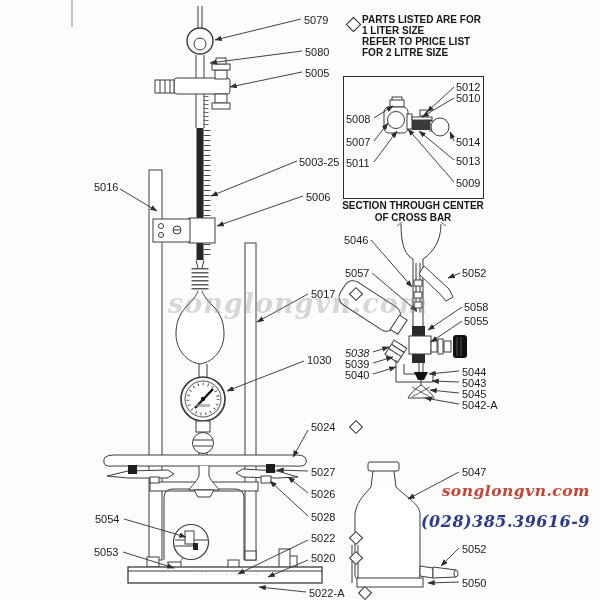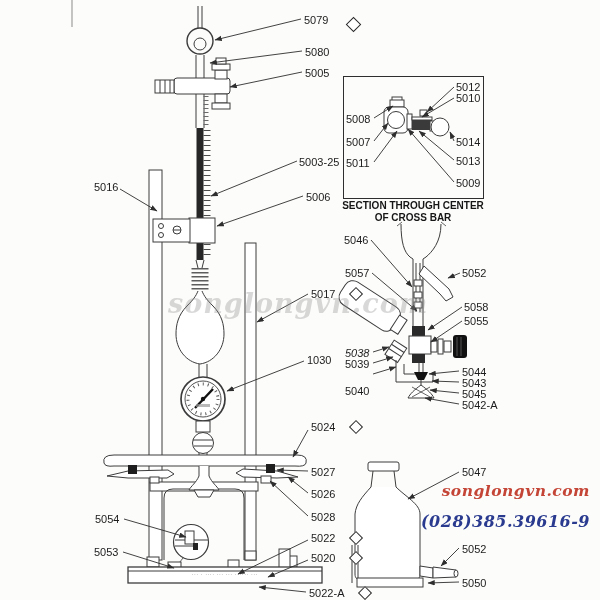--- a/index.html
+++ b/index.html
@@ -290,6 +290,12 @@
 
 
   <span class="note-dia"></span>
+  <div class="note">
+    <div>PARTS LISTED ARE FOR</div>
+    <div>1 LITER SIZE</div>
+    <div>REFER TO PRICE LIST</div>
+    <div>FOR 2 LITRE SIZE</div>
+  </div>
 
   <div class="cap" id="cap1">SECTION THROUGH CENTER</div>
   <div class="cap" id="cap2">OF CROSS BAR</div>

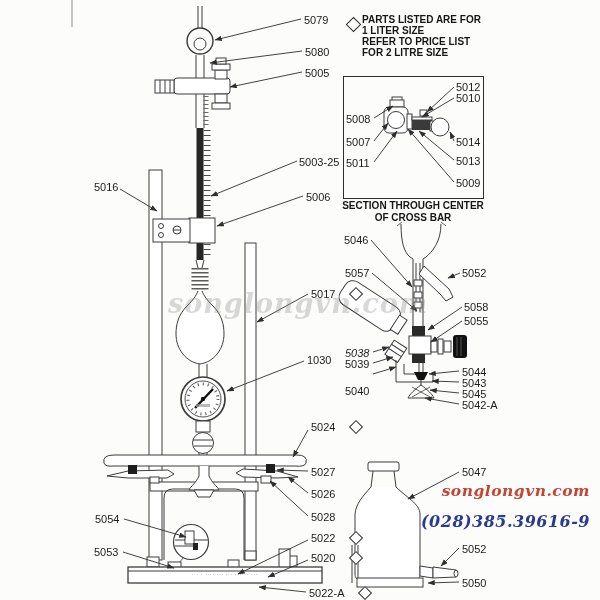--- a/index.html
+++ b/index.html
@@ -26,7 +26,7 @@
   
   #l-m5046{left:344px;top:234px;} #l-m5057{left:345px;top:267px;} #l-m5052{left:462px;top:267px;}
   #l-m5058{left:464px;top:301px;} #l-m5055{left:464px;top:315px;} #l-m5038{left:345px;top:347px;font-style:italic;}
-  #l-m5039{left:345px;top:358px;} #l-m5040{left:345px;top:369px;margin-top:16px;} #l-m5044{left:462px;top:366px;}
+  #l-m5039{left:345px;top:358px;} #l-m5040{left:345px;top:369px;} #l-m5044{left:462px;top:366px;}
   #l-m5043{left:462px;top:377px;} #l-m5045{left:462px;top:388px;} #l-m5042A{left:462px;top:399px;}
   
   #l-b5047{left:462px;top:466px;} #l-b5052{left:462px;top:543px;} #l-b5050{left:462px;top:577px;}

